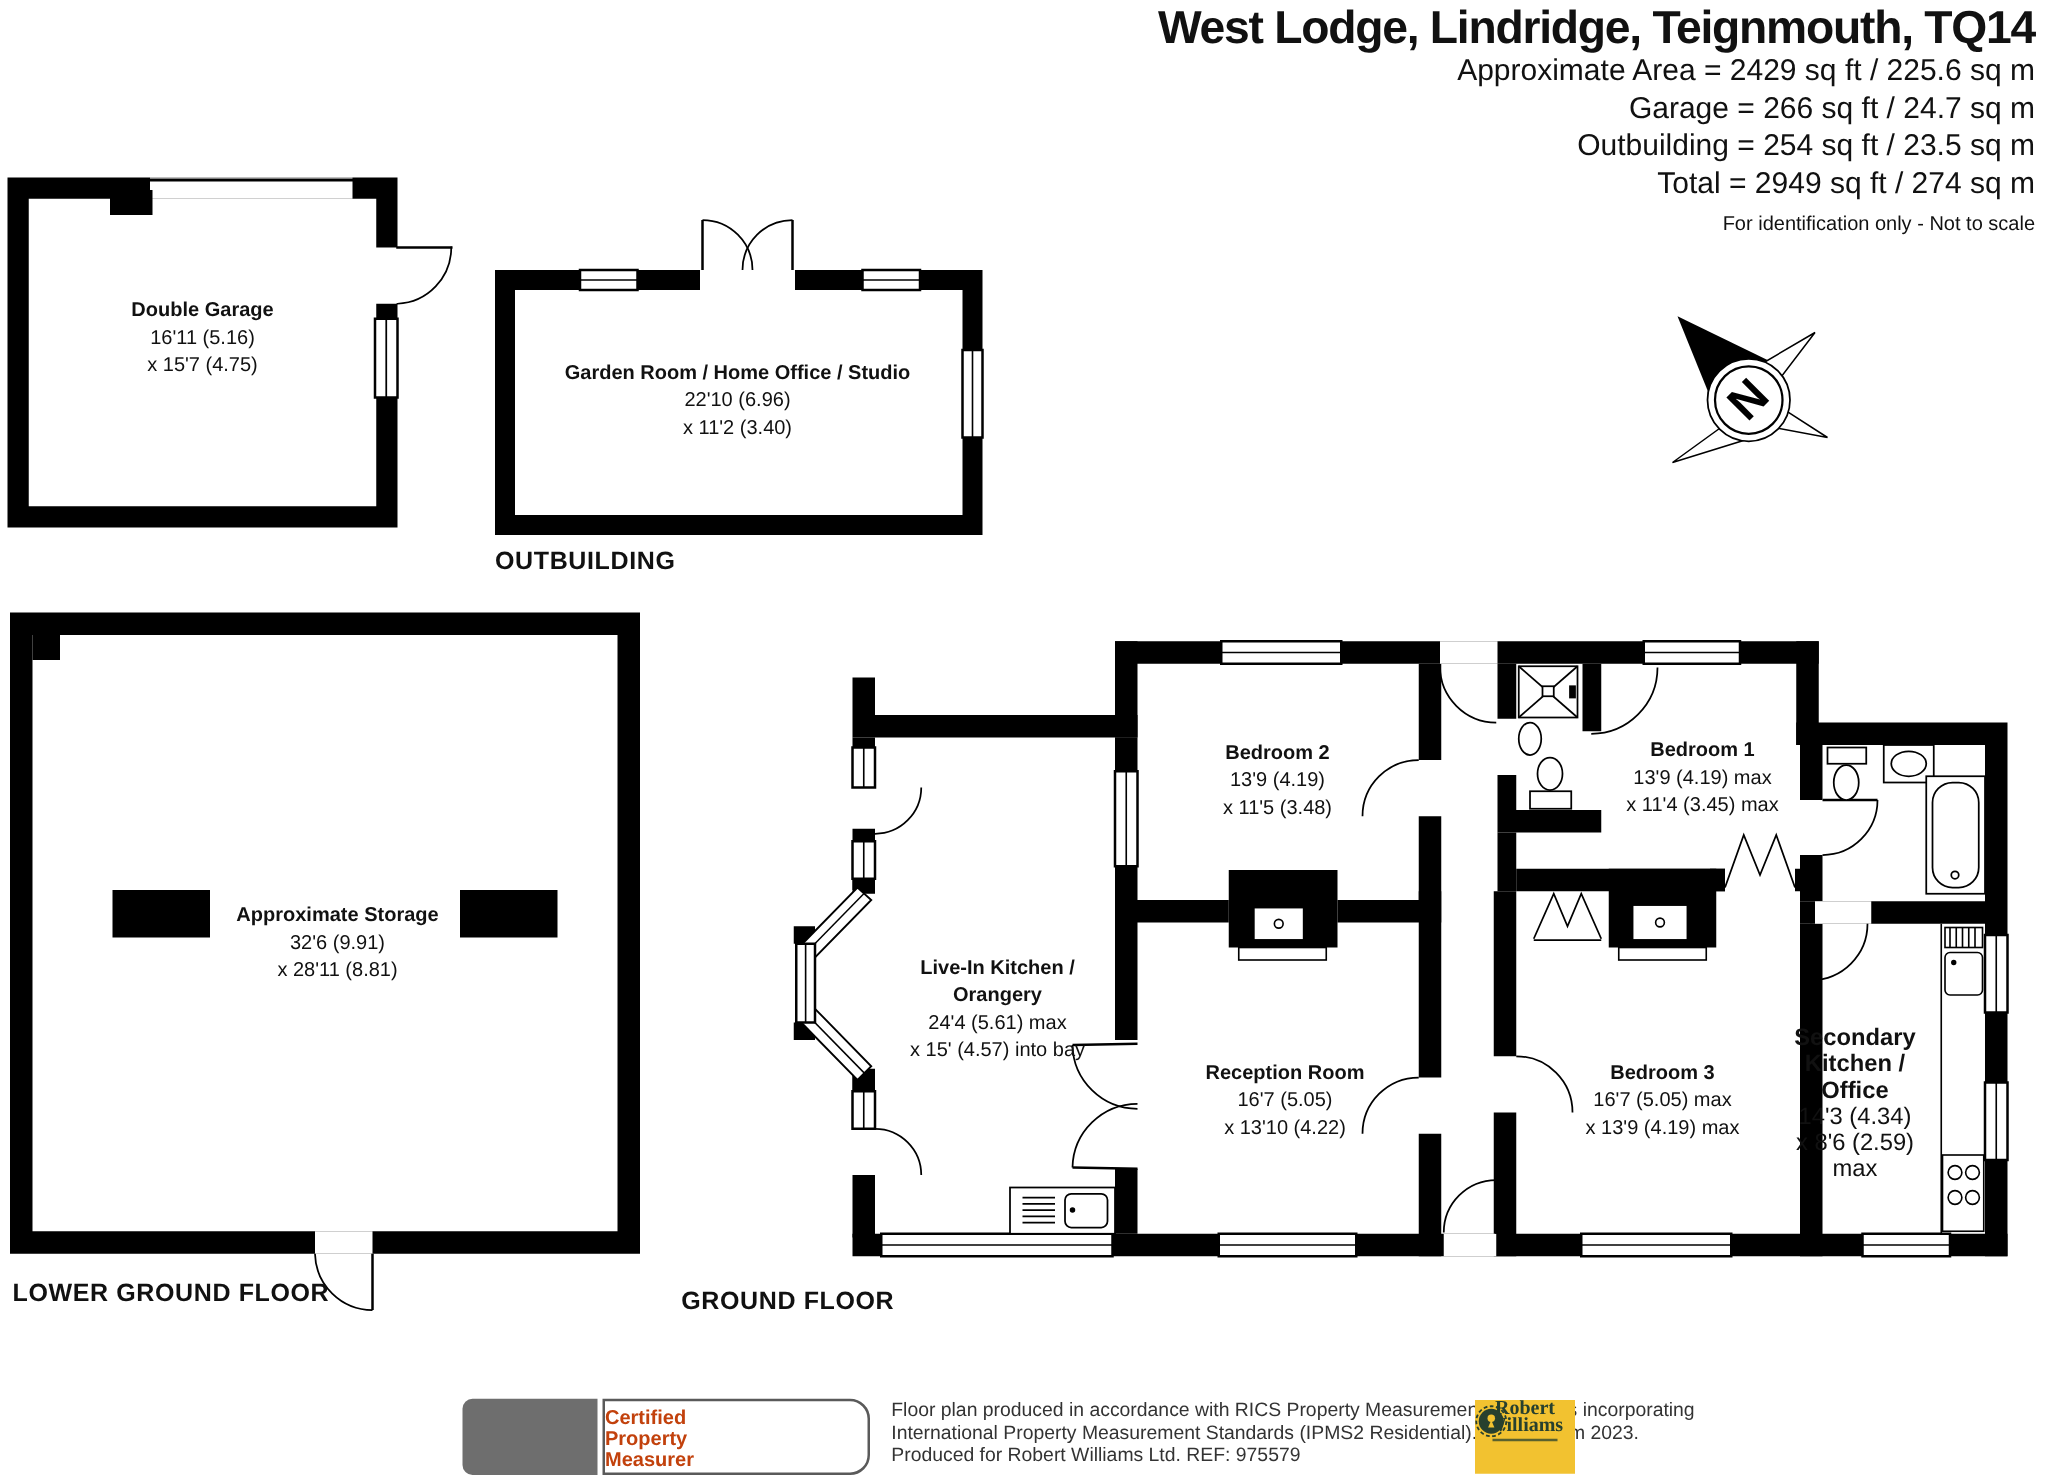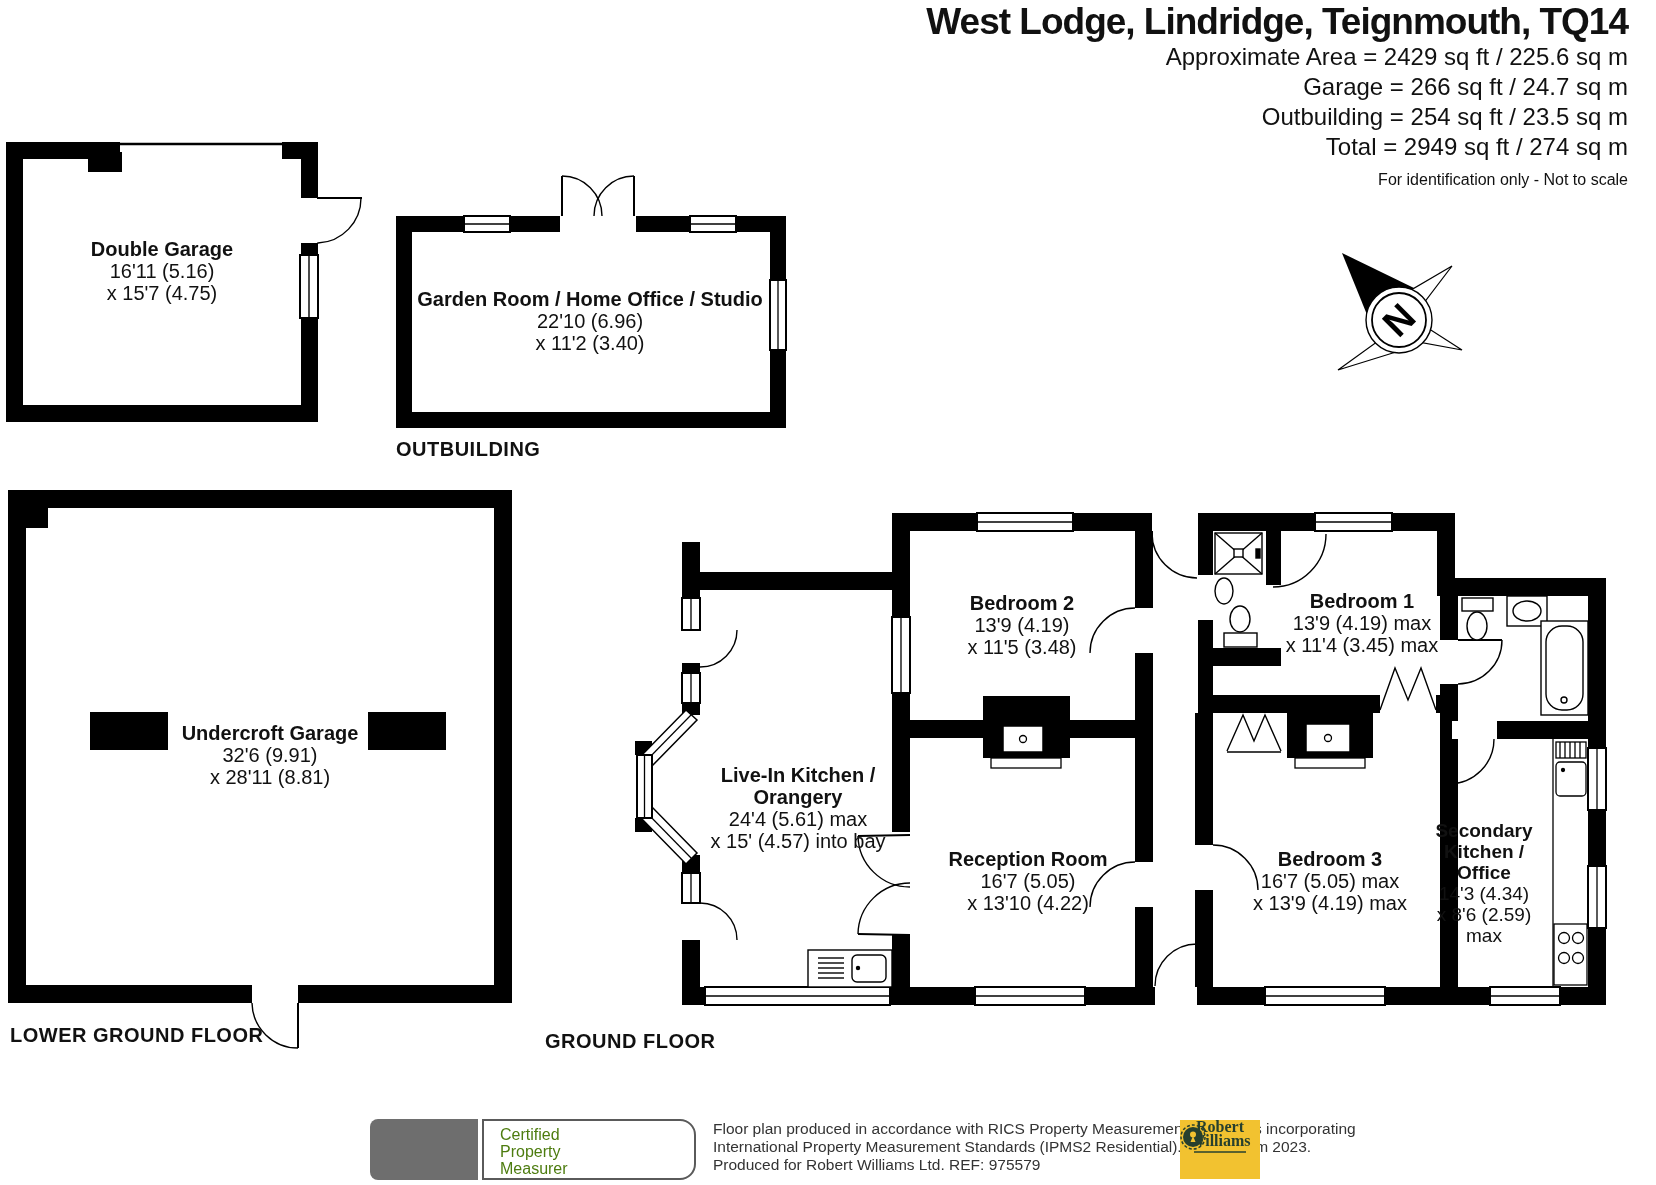--- a/index.html
+++ b/index.html
@@ -11,7 +11,7 @@
   .hdr .aline{font-size:24px;line-height:30px;margin-top:0px;}
   .hdr .aline:first-of-type{margin-top:12px;}
   .hdr .note{font-size:16px;line-height:20px;margin-top:8px;}
-  .room-label{position:absolute;text-align:center;font-size:20px;line-height:22px;color:#111;}
+  .room-label{position:absolute;text-align:center;font-size:16px;line-height:22px;color:#111;}
   .room-label .nm{font-weight:bold;}
   .floor-label{position:absolute;font-size:20px;font-weight:bold;letter-spacing:.5px;}
   .small-label{font-size:19px;line-height:21px;}

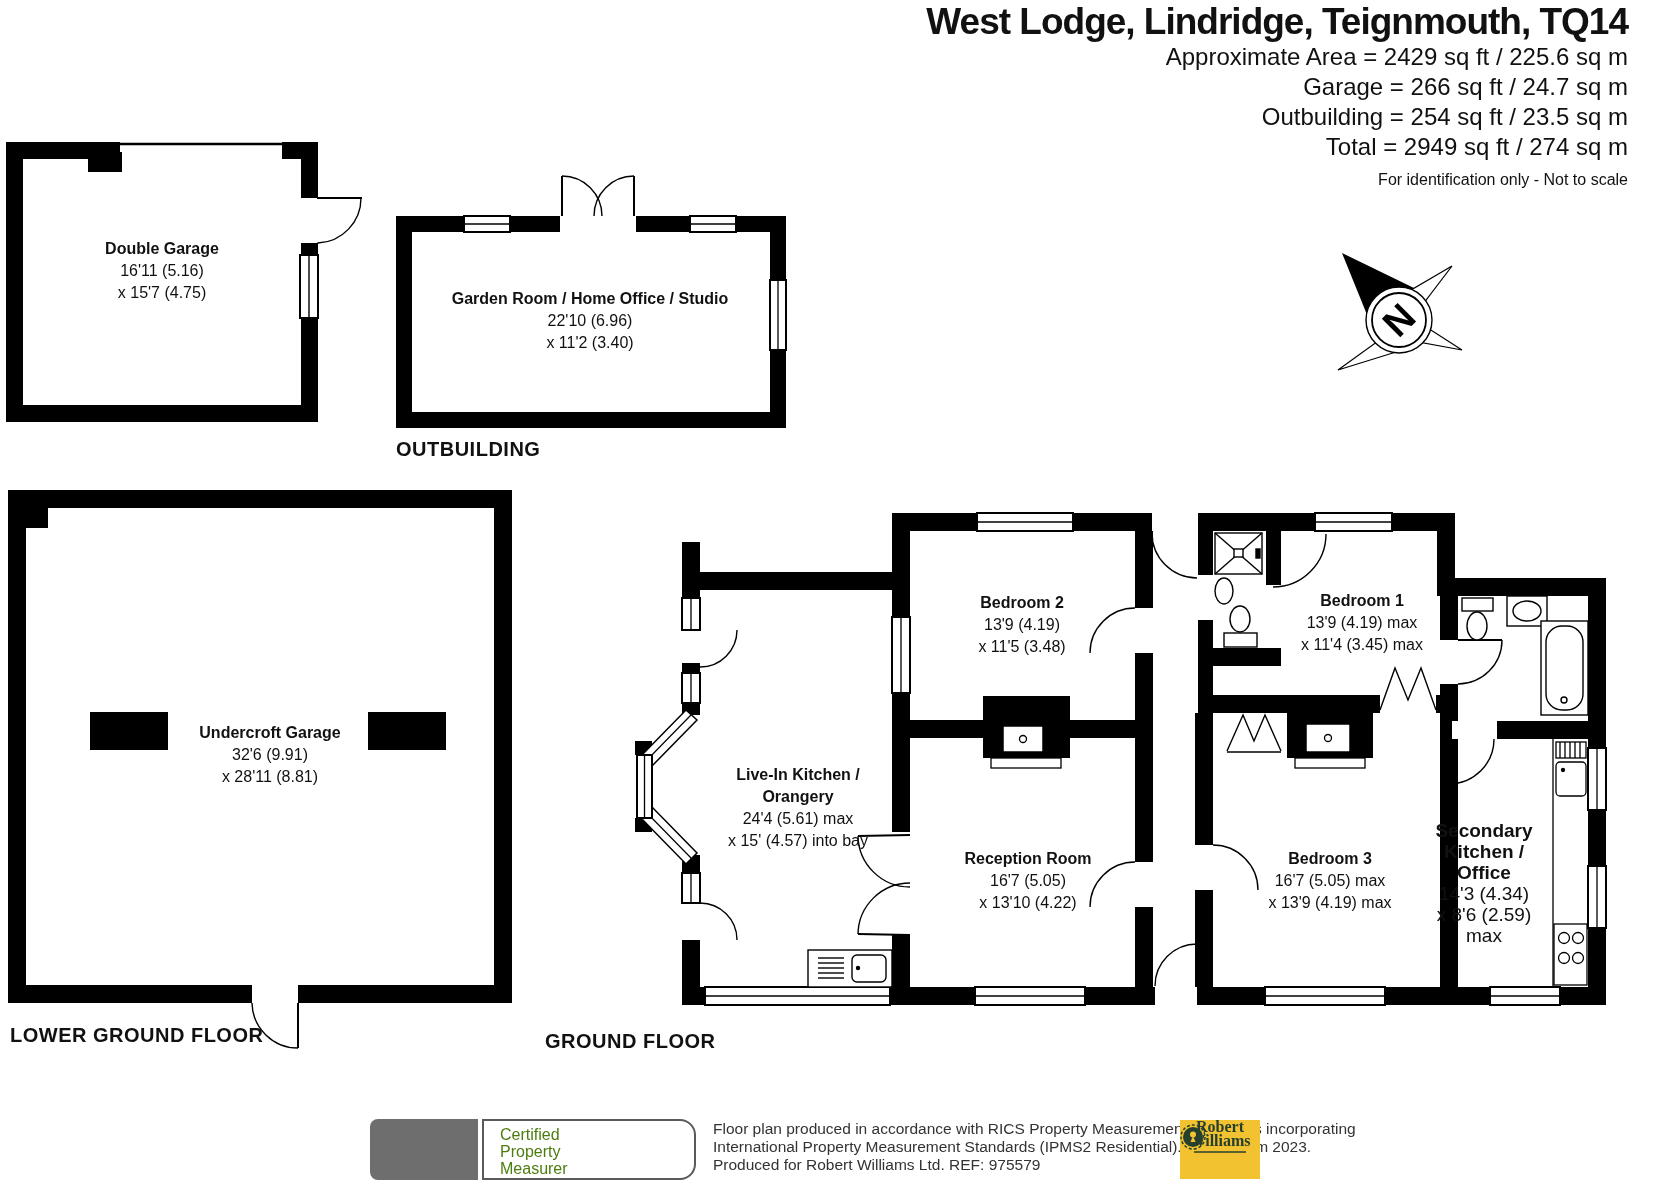--- a/index.html
+++ b/index.html
@@ -334,7 +334,7 @@
 </div>
 
 <div class="room-label" style="left:150px;top:722px;width:240px;">
-  <div class="nm">Undercroft Garage</div>
+  <div class="nm">Approximate Storage</div>
   <div>32'6 (9.91)</div>
   <div>x 28'11 (8.81)</div>
 </div>

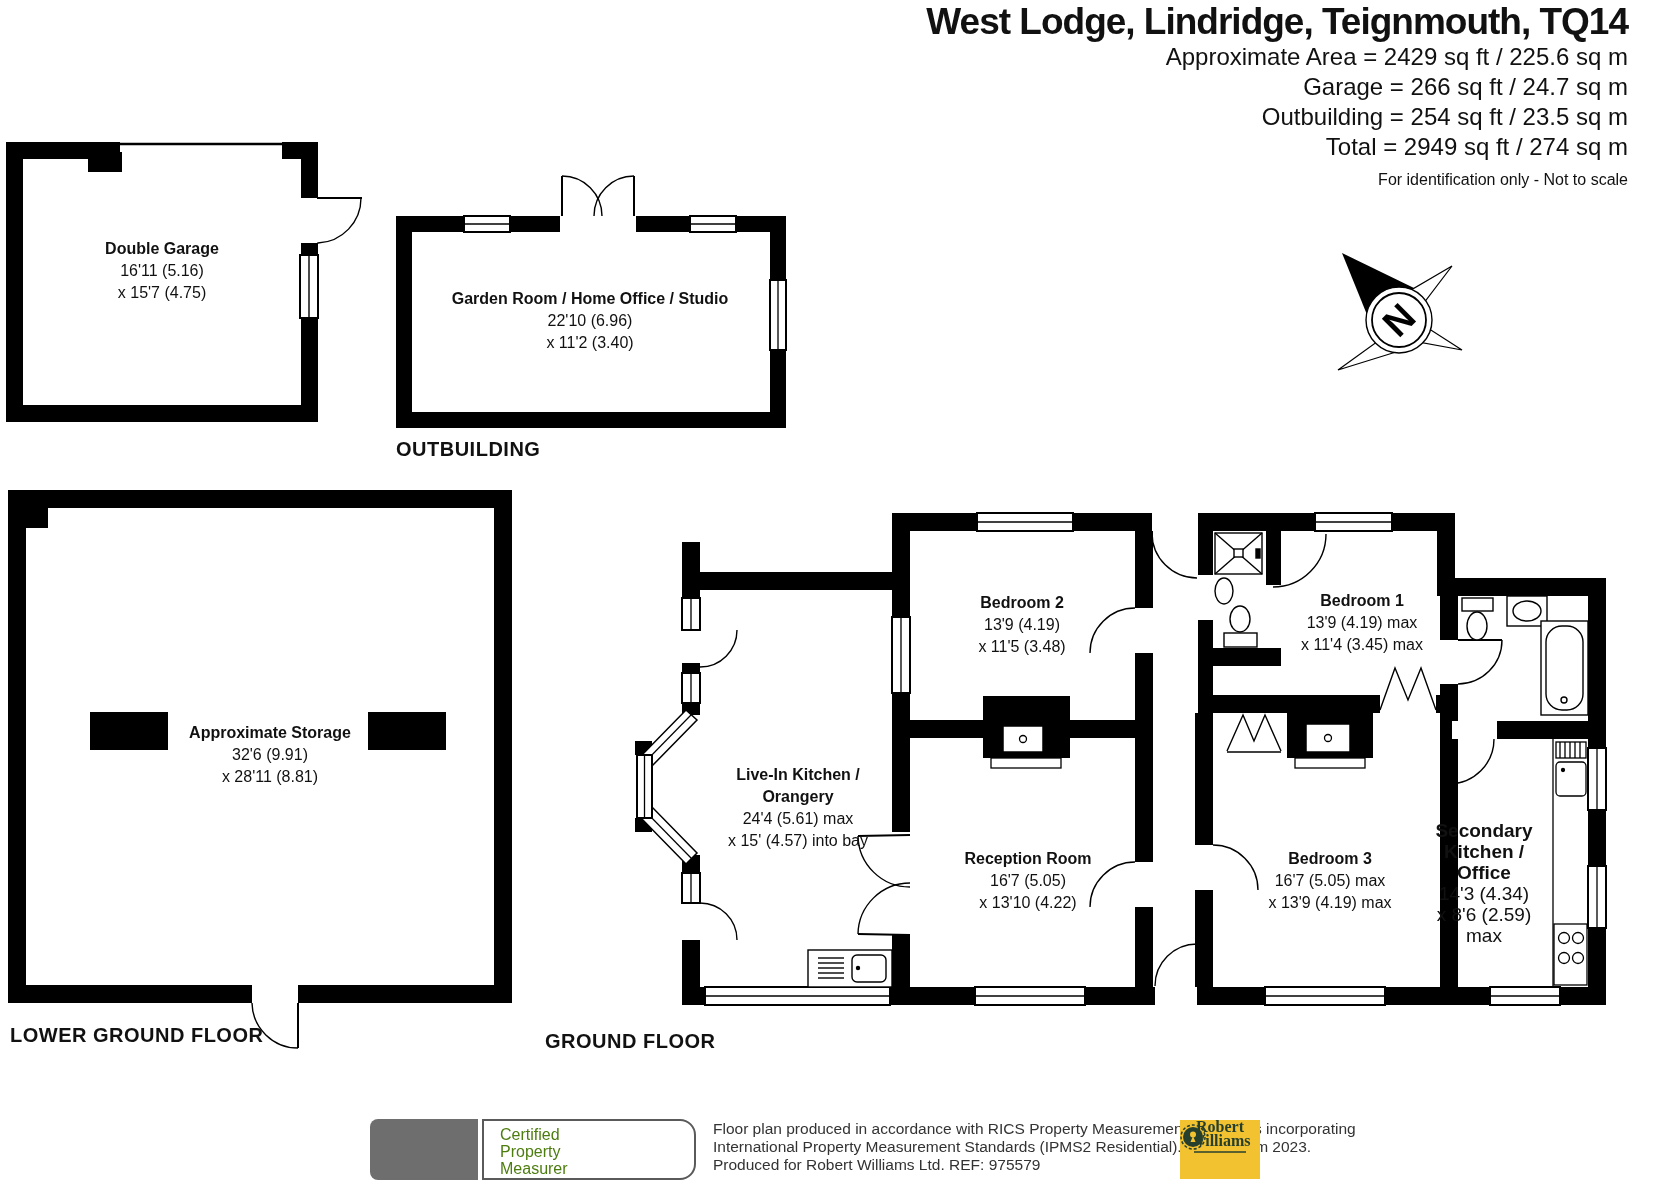--- a/index.html
+++ b/index.html
@@ -21,7 +21,7 @@
   .rics-text{position:absolute;left:12px;top:38px;color:#fff;font-weight:bold;font-size:17px;letter-spacing:.5px;margin-top:40px;}
   .cert-box{position:absolute;left:482px;top:1119px;width:214px;height:61px;background:#fff;
             border:2px solid #5a5a5a;border-radius:0 16px 16px 0;box-sizing:border-box;}
-  .cert-lines{position:absolute;left:16px;top:5px;font-size:16px;font-weight:normal;color:#4d7c0f;line-height:17px;}
+  .cert-lines{position:absolute;left:0;top:5px;font-size:16px;font-weight:bold;color:#c2410c;line-height:17px;}
   .disclaimer{position:absolute;left:713px;top:1120px;font-size:15.5px;line-height:18px;color:#333;}
   .rw-box{position:absolute;left:1180px;top:1120px;width:80px;height:59px;background:#f2c230;text-align:center;}
   .rw-name{color:#27402e;font-family:"Liberation Serif", serif;font-weight:bold;font-size:16px;line-height:14px;}

